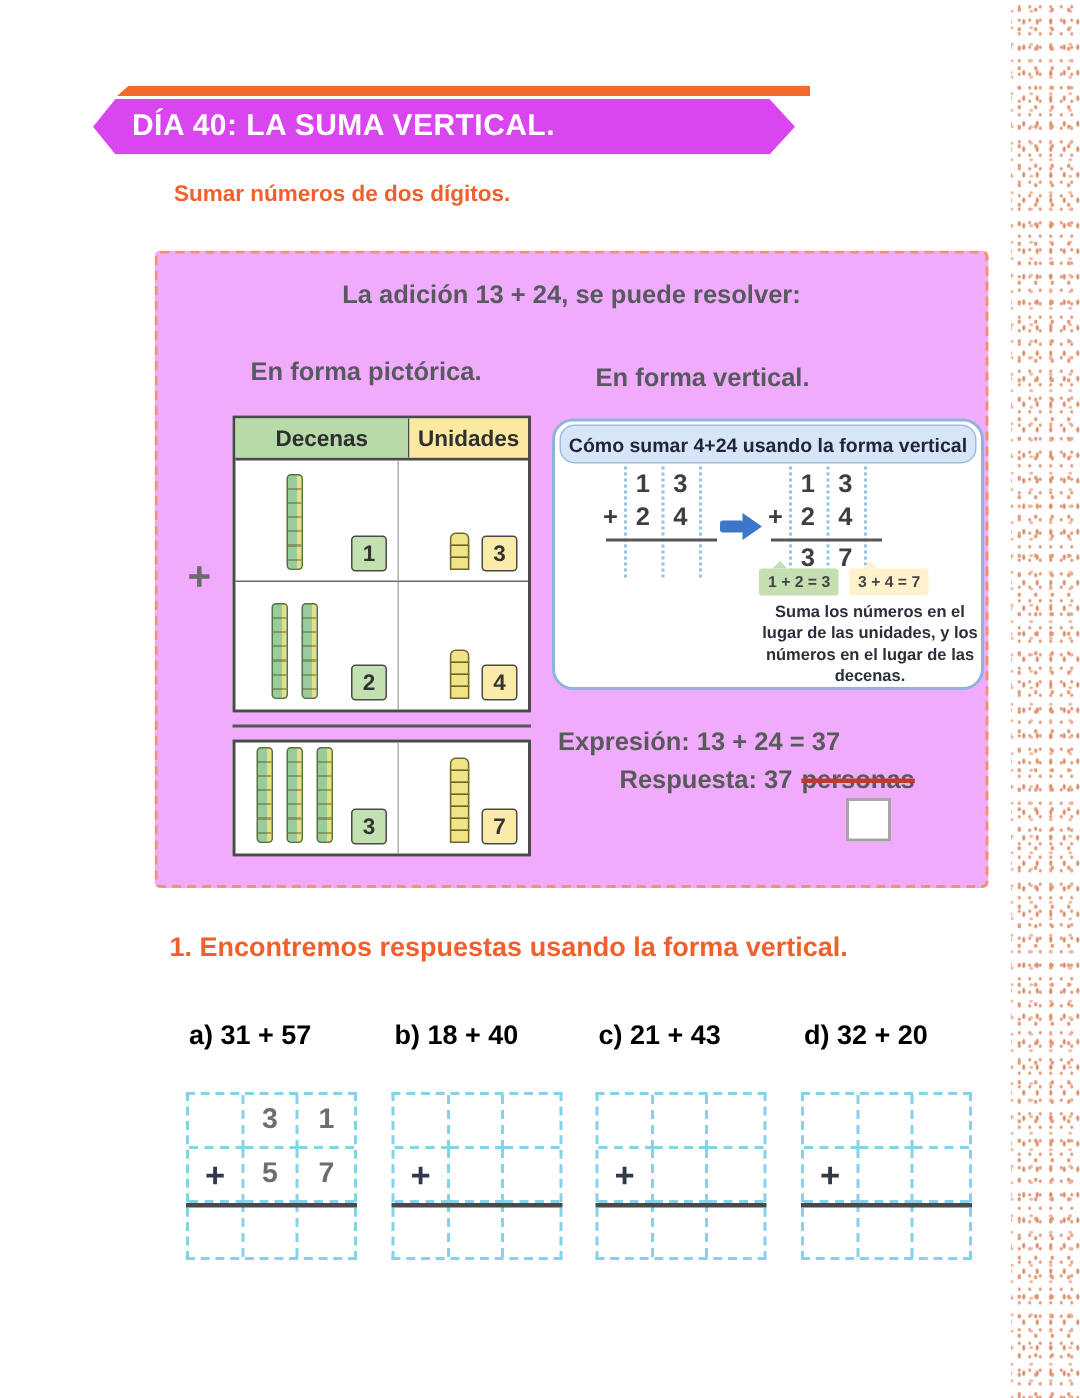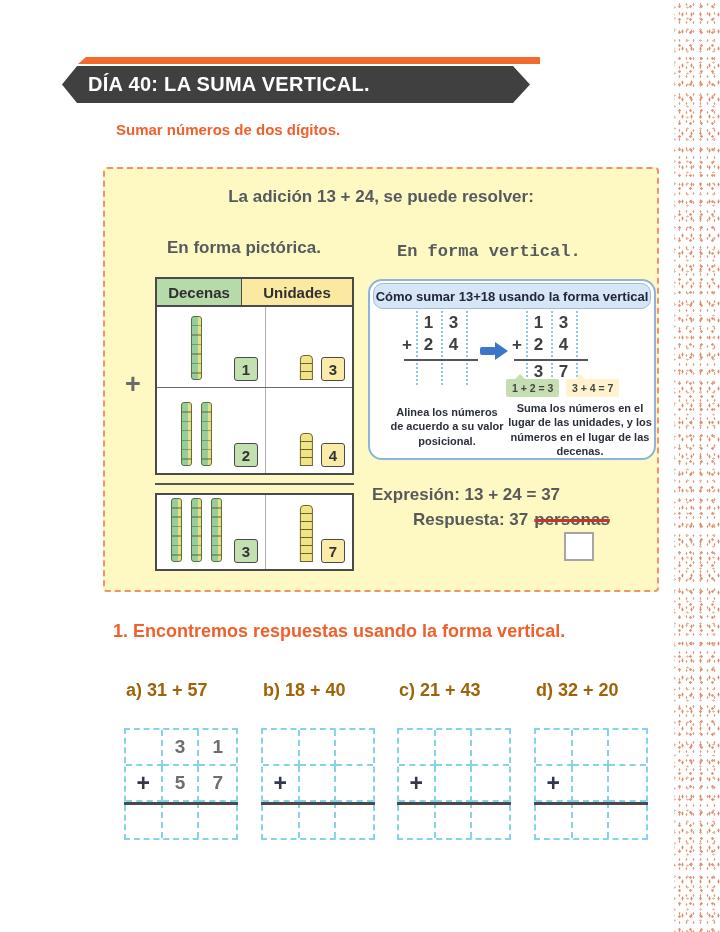--- a/index.html
+++ b/index.html
@@ -20,7 +20,7 @@
   
   .ribbon-fold{position:absolute;left:78px;top:57px;width:462px;height:7px;background:#f26a2c;
     clip-path:polygon(8px 0,100% 0,100% 100%,0 100%);}
-  .banner{position:absolute;left:62px;top:66px;width:468px;height:37px;background:#404040;
+  .banner{position:absolute;left:62px;top:66px;width:468px;height:37px;background:#d946ef;
     clip-path:polygon(15px 0, calc(100% - 17px) 0, 100% 50%, calc(100% - 17px) 100%, 15px 100%, 0 50%);
     display:flex;align-items:center;}
   .banner span{color:#fff;font-weight:700;font-size:20px;letter-spacing:.3px;padding-left:26px;}

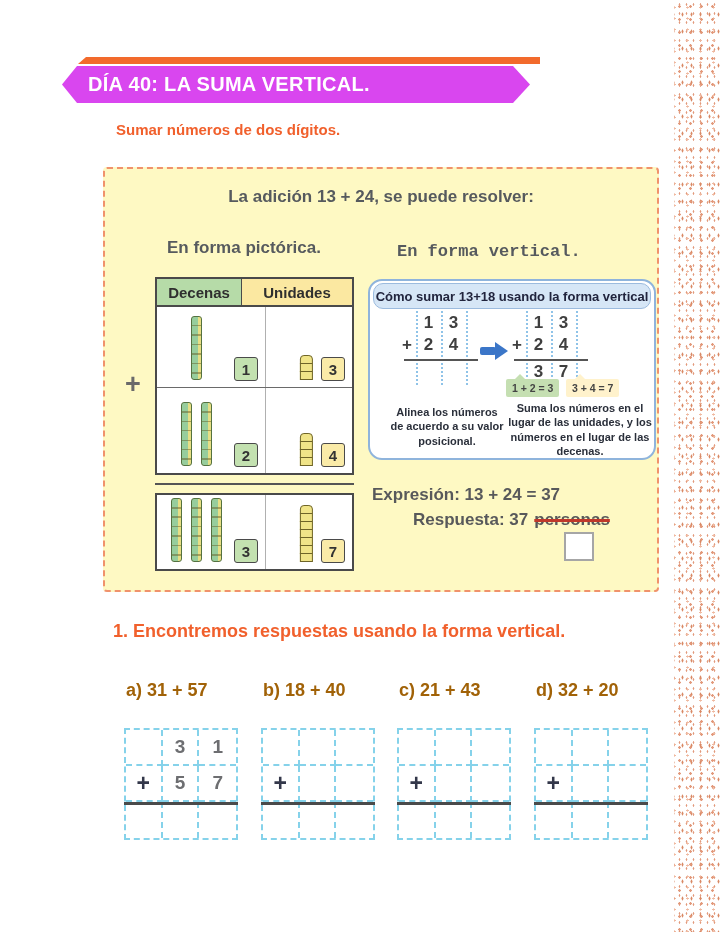--- a/index.html
+++ b/index.html
@@ -29,7 +29,7 @@
 
   
   .example-box{position:absolute;left:103px;top:167px;width:552px;height:421px;
-    border:2px dashed #f0926c;border-radius:4px;background:#fef9c3;}
+    border:2px dashed #f0926c;border-radius:4px;background:#f0abfc;}
   .ex-heading{position:absolute;left:0;right:0;top:18px;text-align:center;
     font-size:17px;font-weight:700;color:#565a5e;}
   .lab-pict{position:absolute;left:62px;top:69px;font-size:17px;font-weight:700;color:#565a5e;}

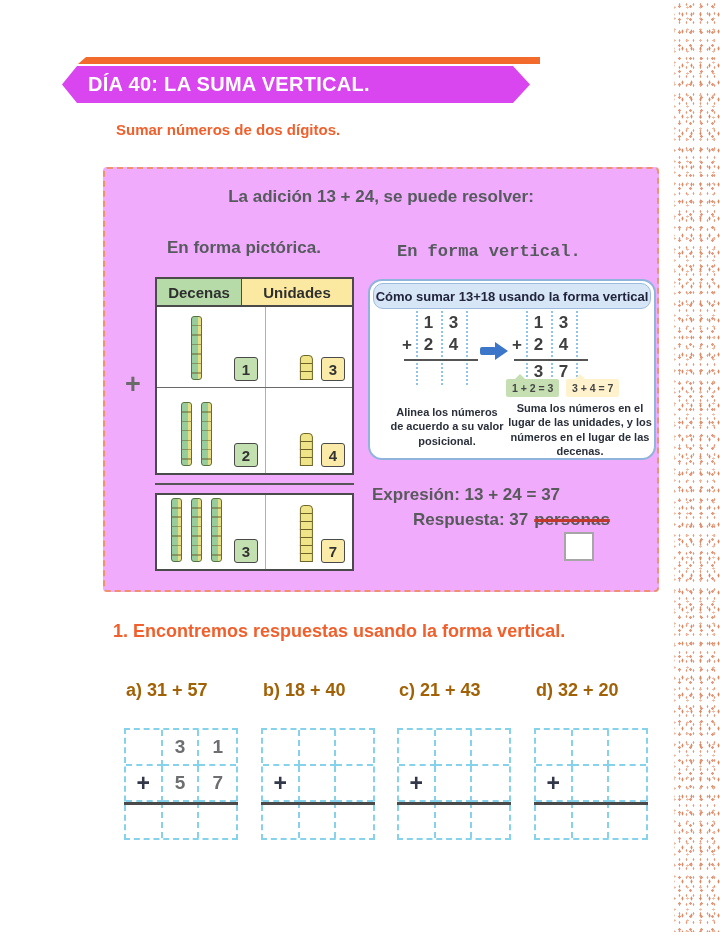--- a/index.html
+++ b/index.html
@@ -33,7 +33,7 @@
   .ex-heading{position:absolute;left:0;right:0;top:18px;text-align:center;
     font-size:17px;font-weight:700;color:#565a5e;}
   .lab-pict{position:absolute;left:62px;top:69px;font-size:17px;font-weight:700;color:#565a5e;}
-  .lab-vert{position:absolute;left:292px;top:73px;font-size:17px;font-weight:700;color:#565a5e;font-family:Liberation Mono, monospace;}
+  .lab-vert{position:absolute;left:292px;top:73px;font-size:17px;font-weight:700;color:#565a5e;}
   .big-plus{position:absolute;left:20px;top:200px;font-size:27px;font-weight:700;color:#6a6a6a;}
 
   

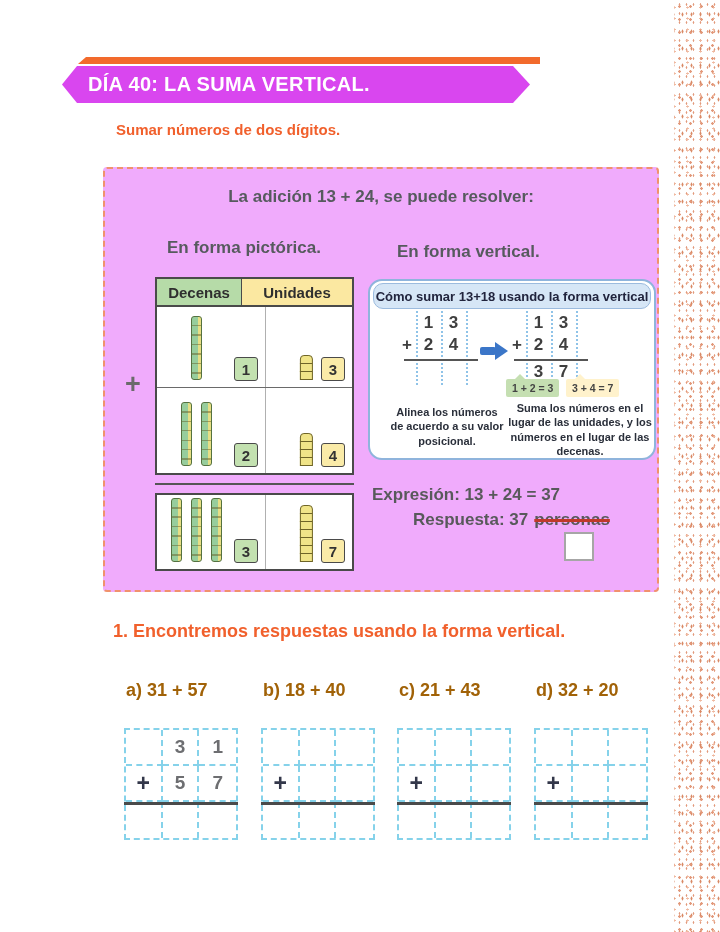--- a/index.html
+++ b/index.html
@@ -41,7 +41,7 @@
     border:2px solid #4a4a4a;box-sizing:border-box;background:#fff;}
   .phead{display:flex;height:28px;border-bottom:2px solid #4a4a4a;box-sizing:border-box;}
   .ph{display:flex;align-items:center;justify-content:center;font-size:15px;font-weight:600;color:#2f2f2f;box-sizing:border-box;}
-  .ph.dec{width:85px;background:#b6dba8;border-right:1.5px solid #4a4a4a;}
+  .ph.dec{width:116px;background:#b6dba8;border-right:1.5px solid #4a4a4a;}
   .ph.uni{flex:1;background:#fbe8a1;}
   .prow{display:flex;box-sizing:border-box;position:relative;}
   .prow.r1{height:81px;border-bottom:1.5px solid #6a6a6a;}

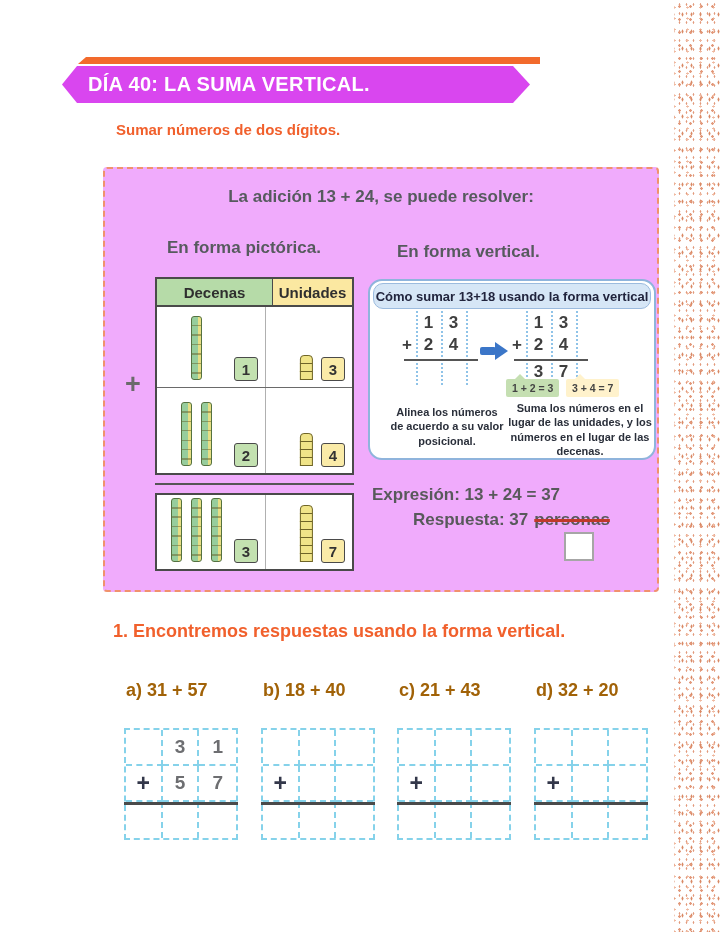--- a/index.html
+++ b/index.html
@@ -205,7 +205,7 @@
     </div>
 
     <div class="howto">
-      <div class="howto-head">Cómo sumar 13+18 usando la forma vertical</div>
+      <div class="howto-head">Cómo sumar 4+24 usando la forma vertical</div>
 
       <div class="msum msum-left">
         <div class="guide g1"></div>

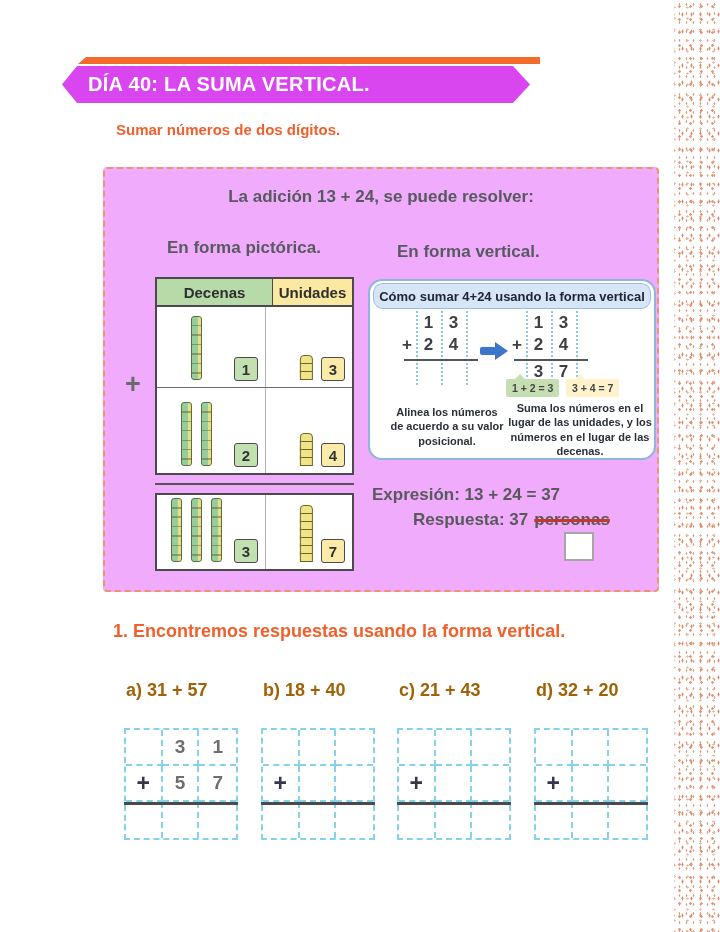--- a/index.html
+++ b/index.html
@@ -255,7 +255,6 @@
       <div class="note gn">1 + 2 = 3</div>
       <div class="note yn">3 + 4 = 7</div>
 
-      <div class="cap cap-left">Alinea los números de acuerdo a su valor posicional.</div>
       <div class="cap cap-right">Suma los números en el lugar de las unidades, y los números en el lugar de las decenas.</div>
     </div>
 

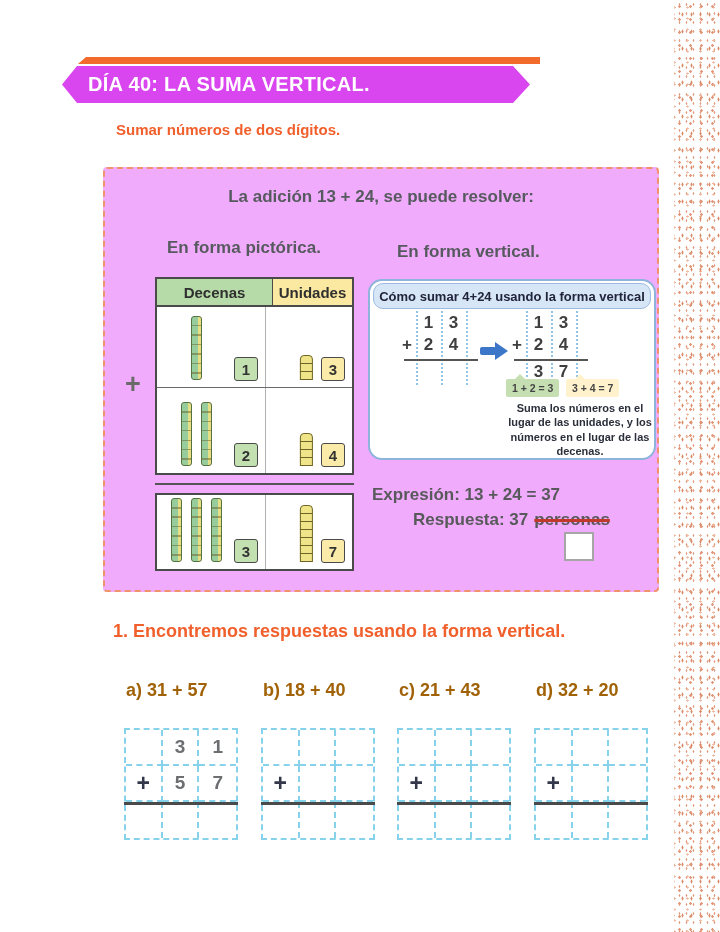--- a/index.html
+++ b/index.html
@@ -108,7 +108,7 @@
   
   .ex-title{position:absolute;left:113px;top:621px;font-size:18px;font-weight:700;color:#f1602c;}
   .prob{position:absolute;width:114px;}
-  .prob .plabel{position:absolute;left:2px;top:0;font-size:18px;font-weight:700;color:#a16207;white-space:nowrap;text-align:right;}
+  .prob .plabel{position:absolute;left:2px;top:0;font-size:18px;font-weight:700;color:#000000;white-space:nowrap;text-align:right;}
   .vgrid{position:absolute;left:0;top:48px;width:114px;height:112px;border:2px dashed #85d2ea;
     box-sizing:border-box;display:grid;grid-template-columns:repeat(3,1fr);grid-template-rows:repeat(3,1fr);}
   .gc{border-right:2px dashed #85d2ea;border-bottom:2px dashed #85d2ea;box-sizing:border-box;

